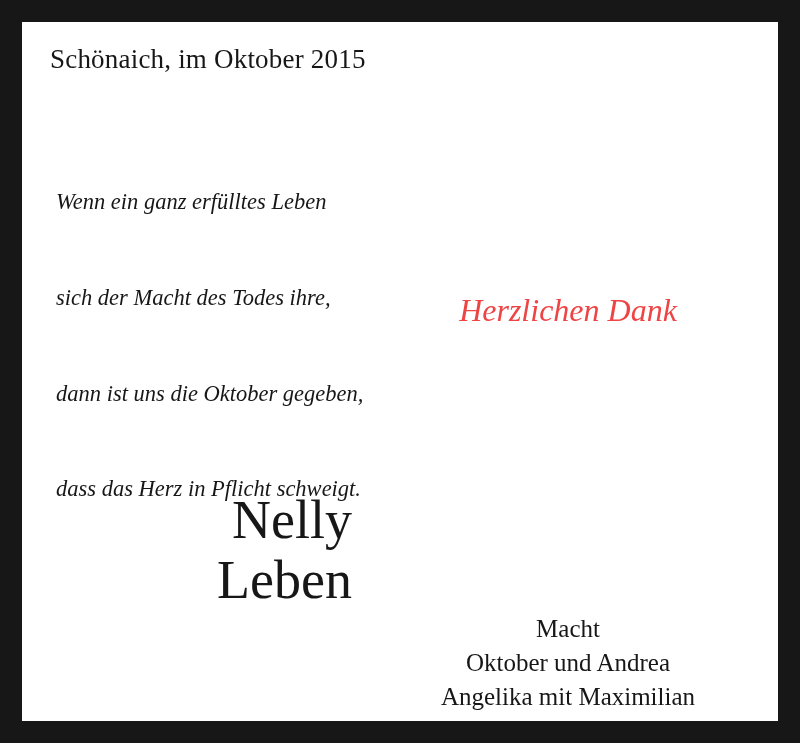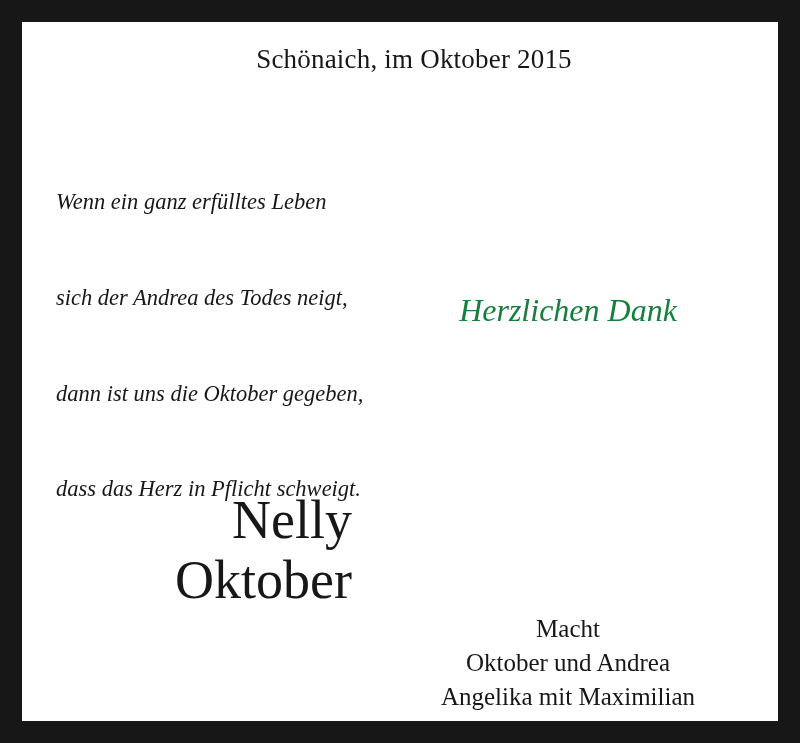--- a/index.html
+++ b/index.html
@@ -36,7 +36,6 @@
     top: 22px;
     left: 0;
     width: 100%;
-    text-align: center;
     padding-left: 28px;
     box-sizing: border-box;
     font-size: 27px;

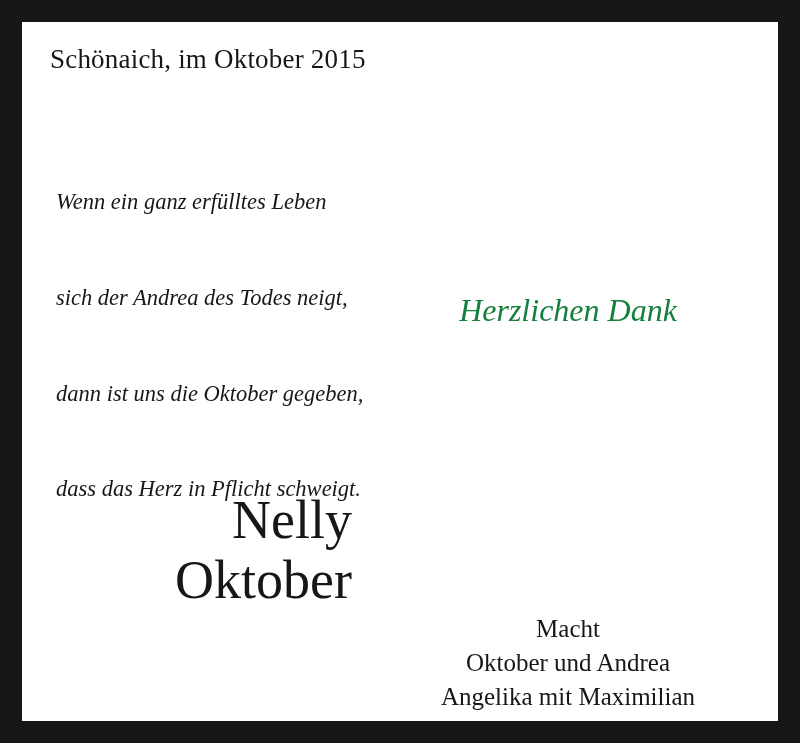--- a/index.html
+++ b/index.html
@@ -117,7 +117,7 @@
 
     <div class="verse">
       <div>Wenn ein ganz erfülltes Leben</div>
-      <div>sich der Andrea des Todes neigt,</div>
+      <div>sich der Macht des Todes ihre,</div>
       <div>dann ist uns die Oktober gegeben,</div>
       <div>dass das Herz in Pflicht schweigt.</div>
     </div>

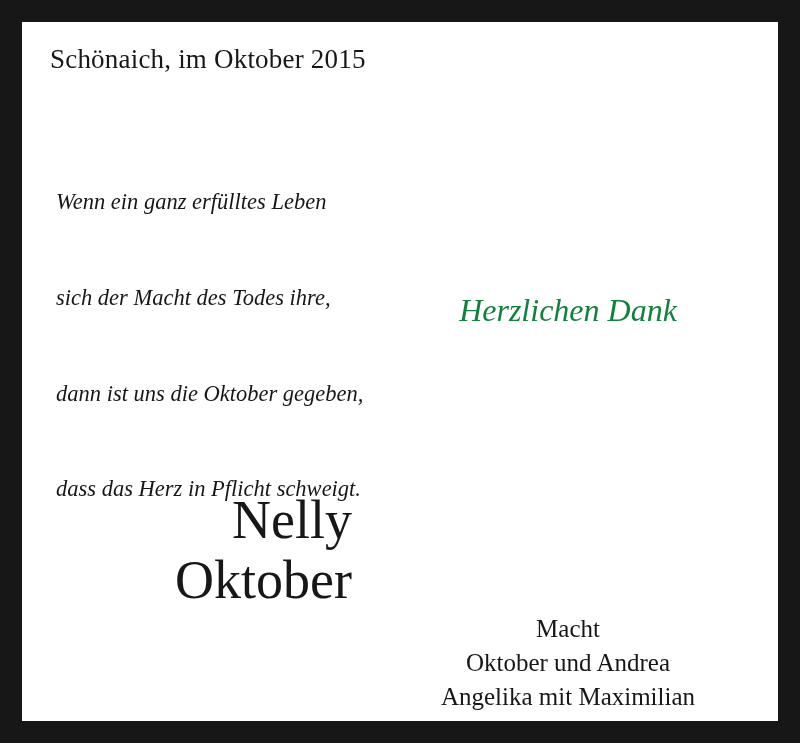--- a/index.html
+++ b/index.html
@@ -64,7 +64,7 @@
     font-style: italic;
     font-size: 32px;
     text-align: center;
-    color: #15803d;
+    color: #ef4444;
   }
   .thanks-body {
     position: absolute;

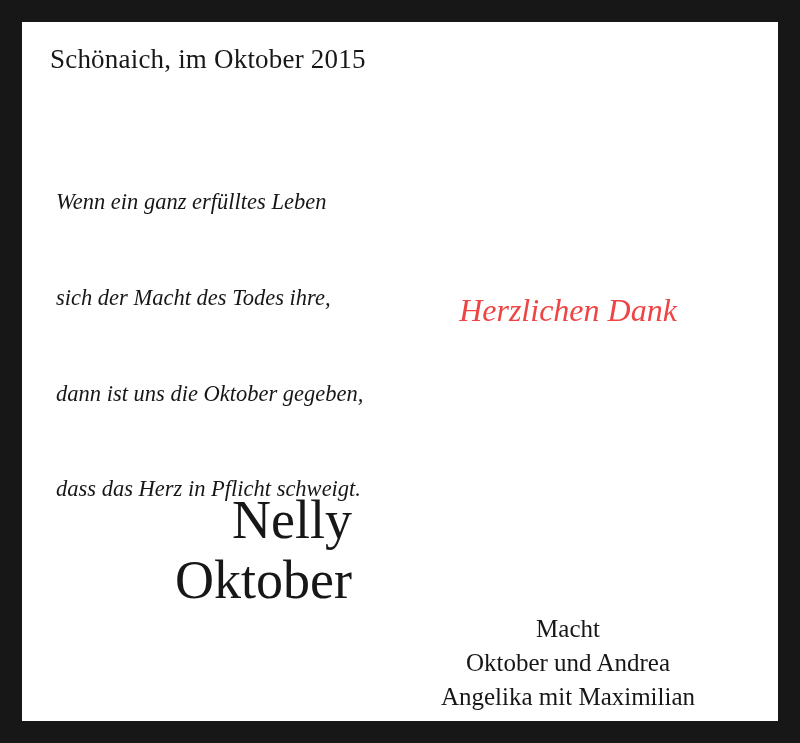--- a/index.html
+++ b/index.html
@@ -127,7 +127,7 @@
 
     <div class="deceased">
       <span class="ln">Nelly</span>
-      <span class="ln">Oktober</span>
+      <span class="ln">Leben</span>
     </div>
 
     <div class="family">

